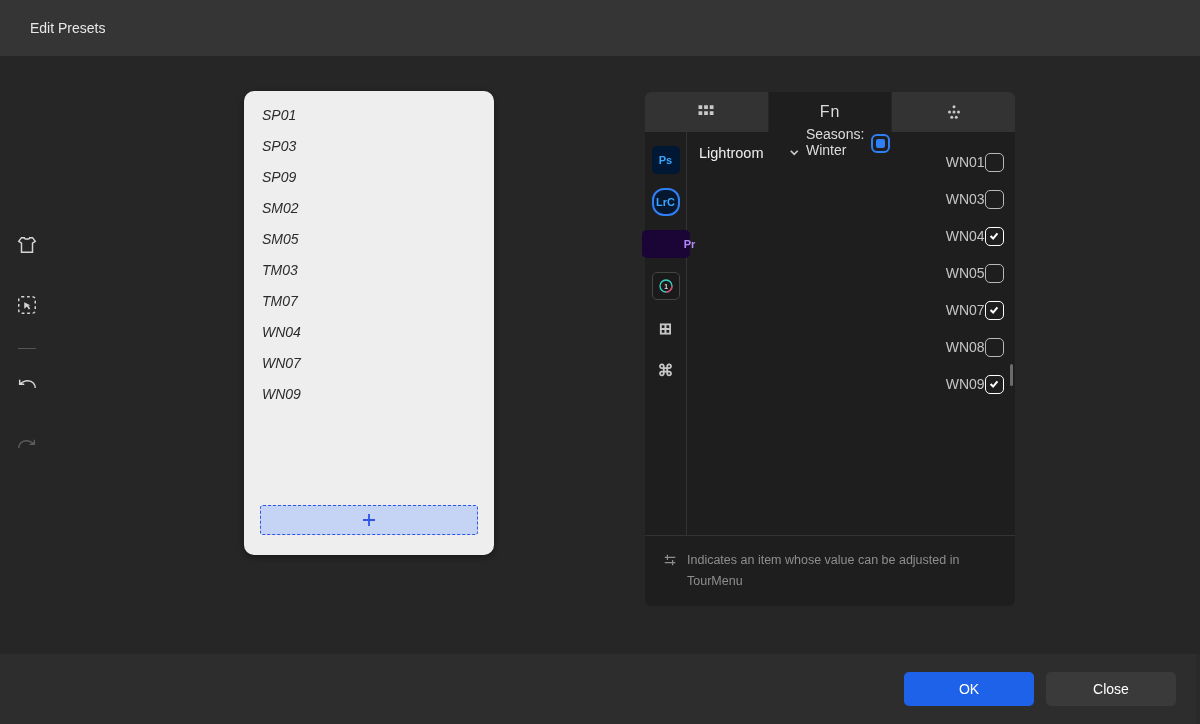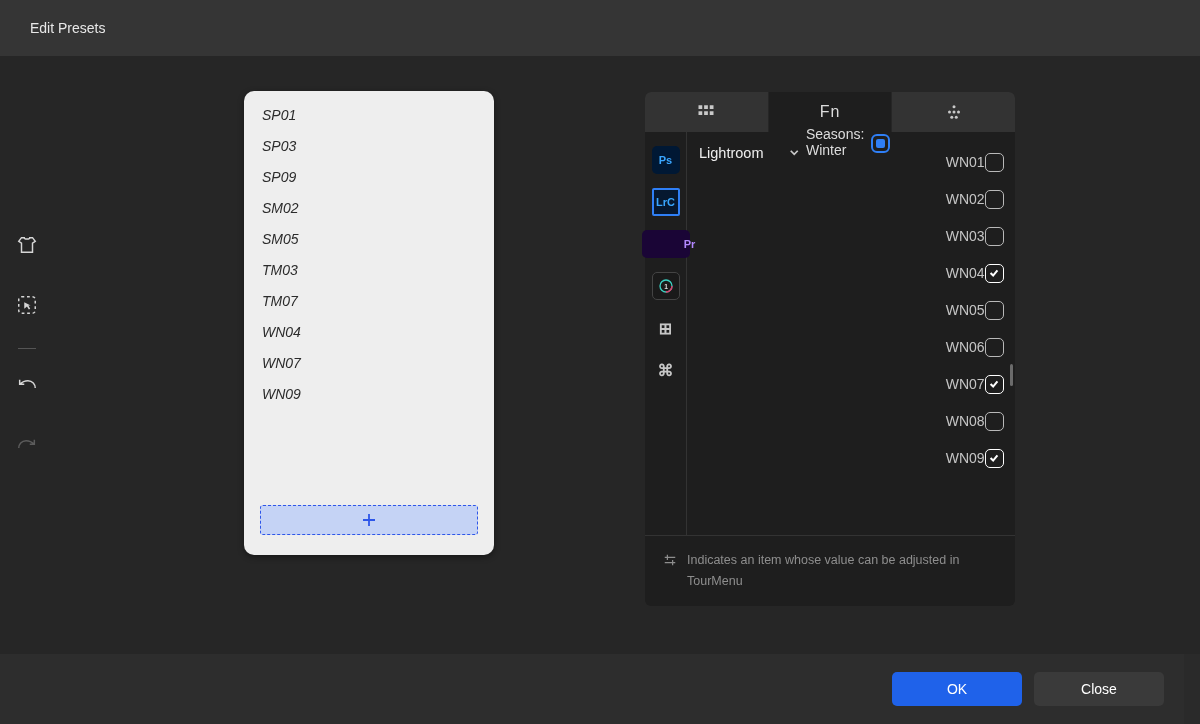--- a/index.html
+++ b/index.html
@@ -32,7 +32,7 @@
   .app-rail{width:42px;border-right:1px solid #333;display:flex;flex-direction:column;align-items:center;gap:14px;padding-top:14px;}
   .app-badge{width:28px;height:28px;border-radius:5px;display:flex;align-items:center;justify-content:center;font-size:11px;font-weight:700;text-align:right;}
   .ps{background:#001834;color:#39a6ff;}
-  .lrc{background:#061830;color:#39a6ff;border:2px solid #2f7ff6;border-radius:2px;line-height:1;}
+  .lrc{background:#061830;color:#39a6ff;border:2px solid #2f7ff6;border-radius:12px;line-height:1;}
   .pr{background:#1a0536;color:#b388ff;padding-left:48px;}
   .c1{background:#1a1a1a;border:1px solid #444;}
   .c1 svg{width:16px;height:16px;}

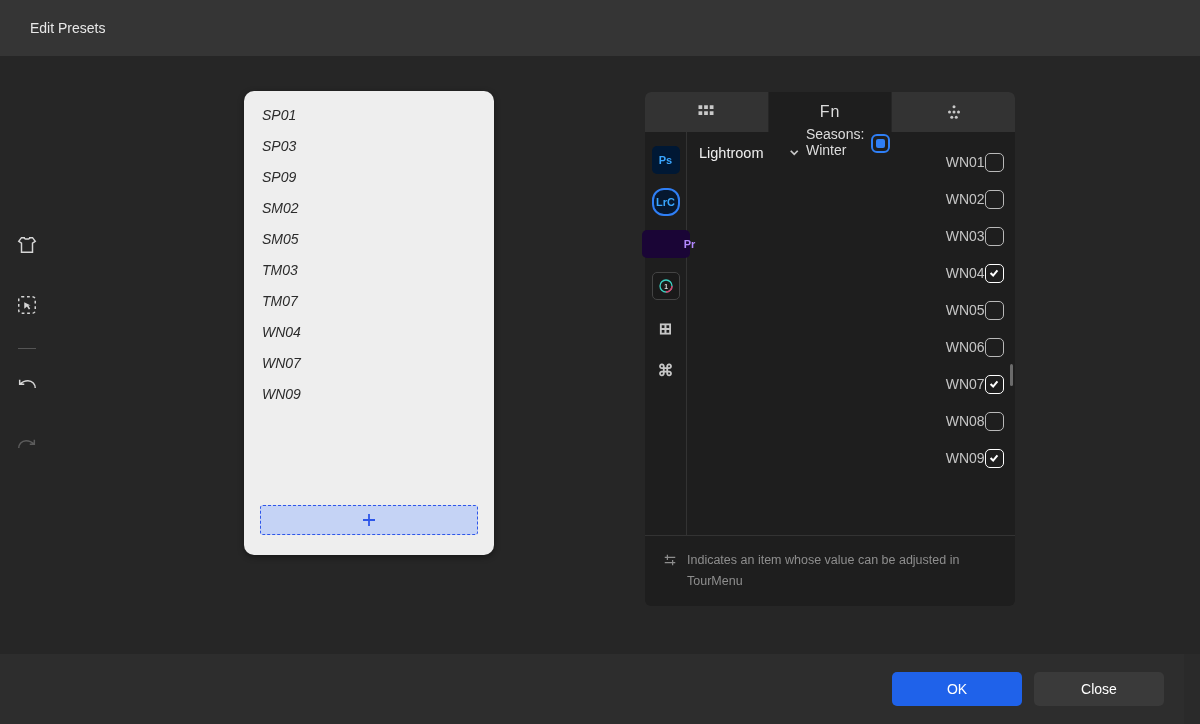--- a/index.html
+++ b/index.html
@@ -180,10 +180,6 @@
               <span class="cb"></span>
             </div>
             <div class="tree-item">
-              <span>WN02</span>
-              <span class="cb"></span>
-            </div>
-            <div class="tree-item">
               <span>WN03</span>
               <span class="cb"></span>
             </div>

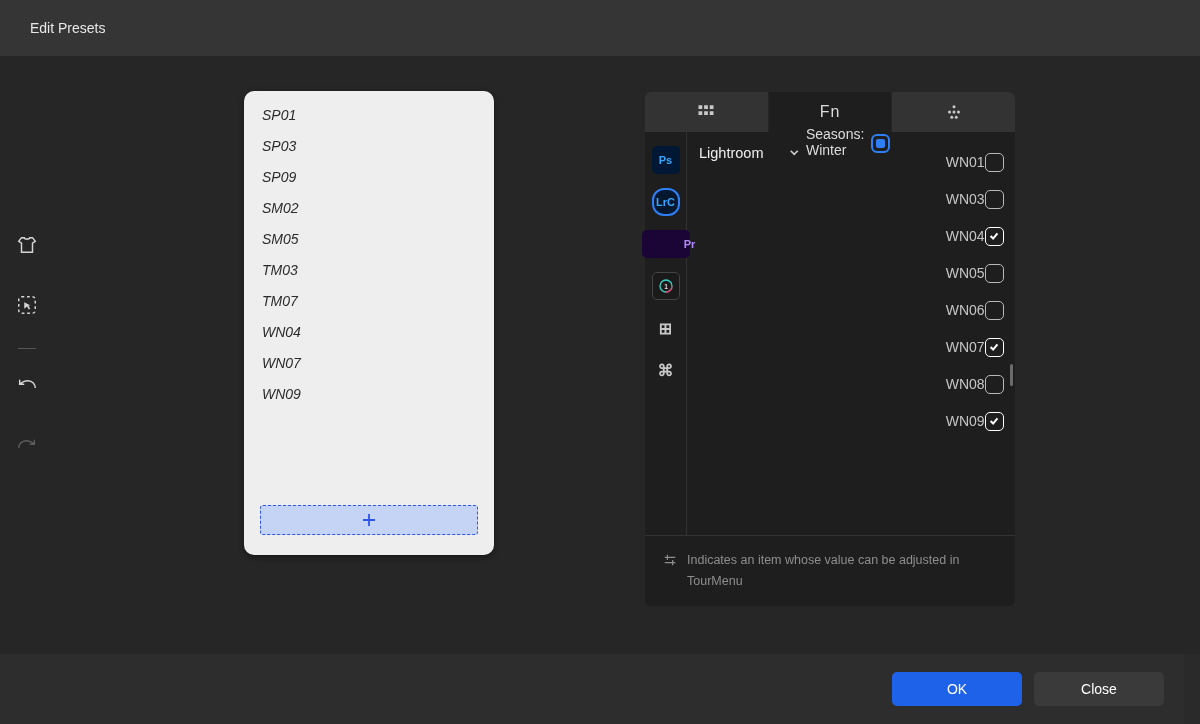--- a/index.html
+++ b/index.html
@@ -196,10 +196,6 @@
               <span class="cb"></span>
             </div>
             <div class="tree-item">
-              <span>WN06</span>
-              <span class="cb"></span>
-            </div>
-            <div class="tree-item">
               <span>WN07</span>
               <span class="cb checked">
                 <svg viewBox="0 0 14 14">

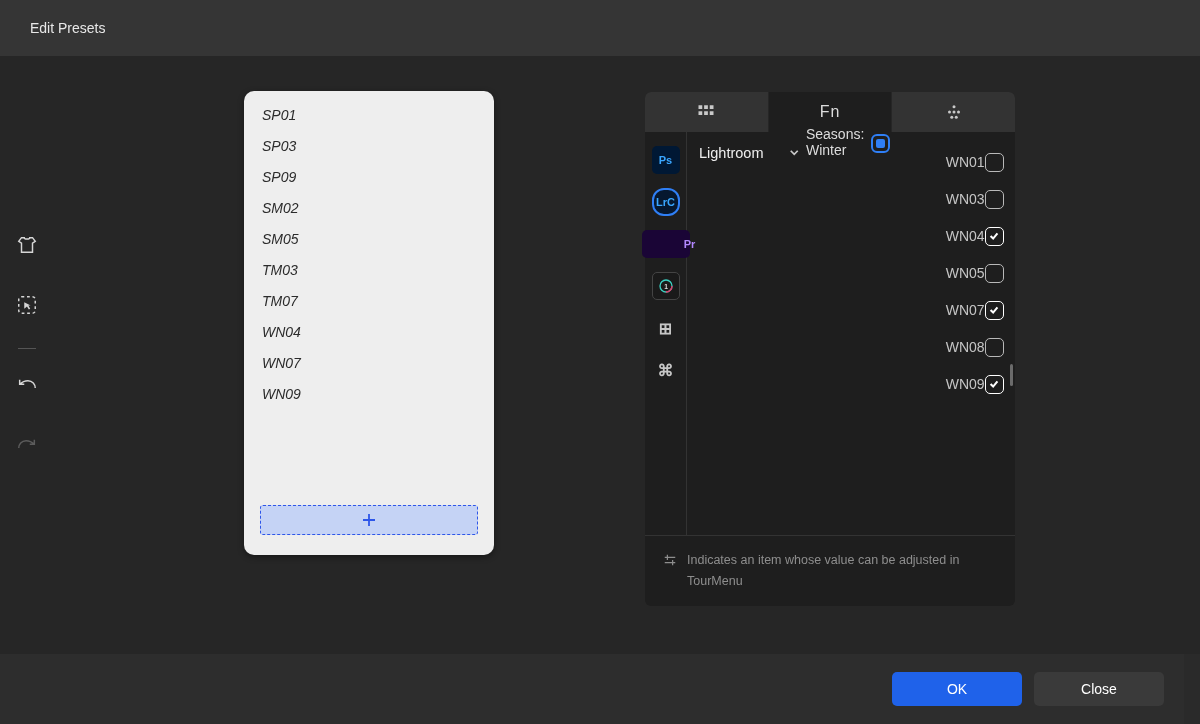--- a/index.html
+++ b/index.html
@@ -53,7 +53,7 @@
   .r-hint svg{width:14px;height:14px;stroke:#8e8e8e;fill:none;flex:0 0 14px;margin-top:3px;}
   .scroll-ind{position:absolute;right:2px;top:232px;width:3px;height:22px;background:#6b6b6b;border-radius:2px;}
   
-  .footer{position:absolute;bottom:0;left:0;right:16px;height:70px;background:#2d2d2d;display:flex;justify-content:flex-end;align-items:center;gap:12px;padding-right:20px;}
+  .footer{position:absolute;bottom:0;left:0;right:4px;height:70px;background:#2d2d2d;display:flex;justify-content:flex-end;align-items:center;gap:12px;padding-right:20px;}
   .btn{width:130px;height:34px;border-radius:5px;display:flex;align-items:center;justify-content:center;font-size:14px;cursor:pointer;}
   .btn.primary{background:#1f62ea;color:#fff;}
   .btn.secondary{background:#3a3a3a;color:#ffffff;}

